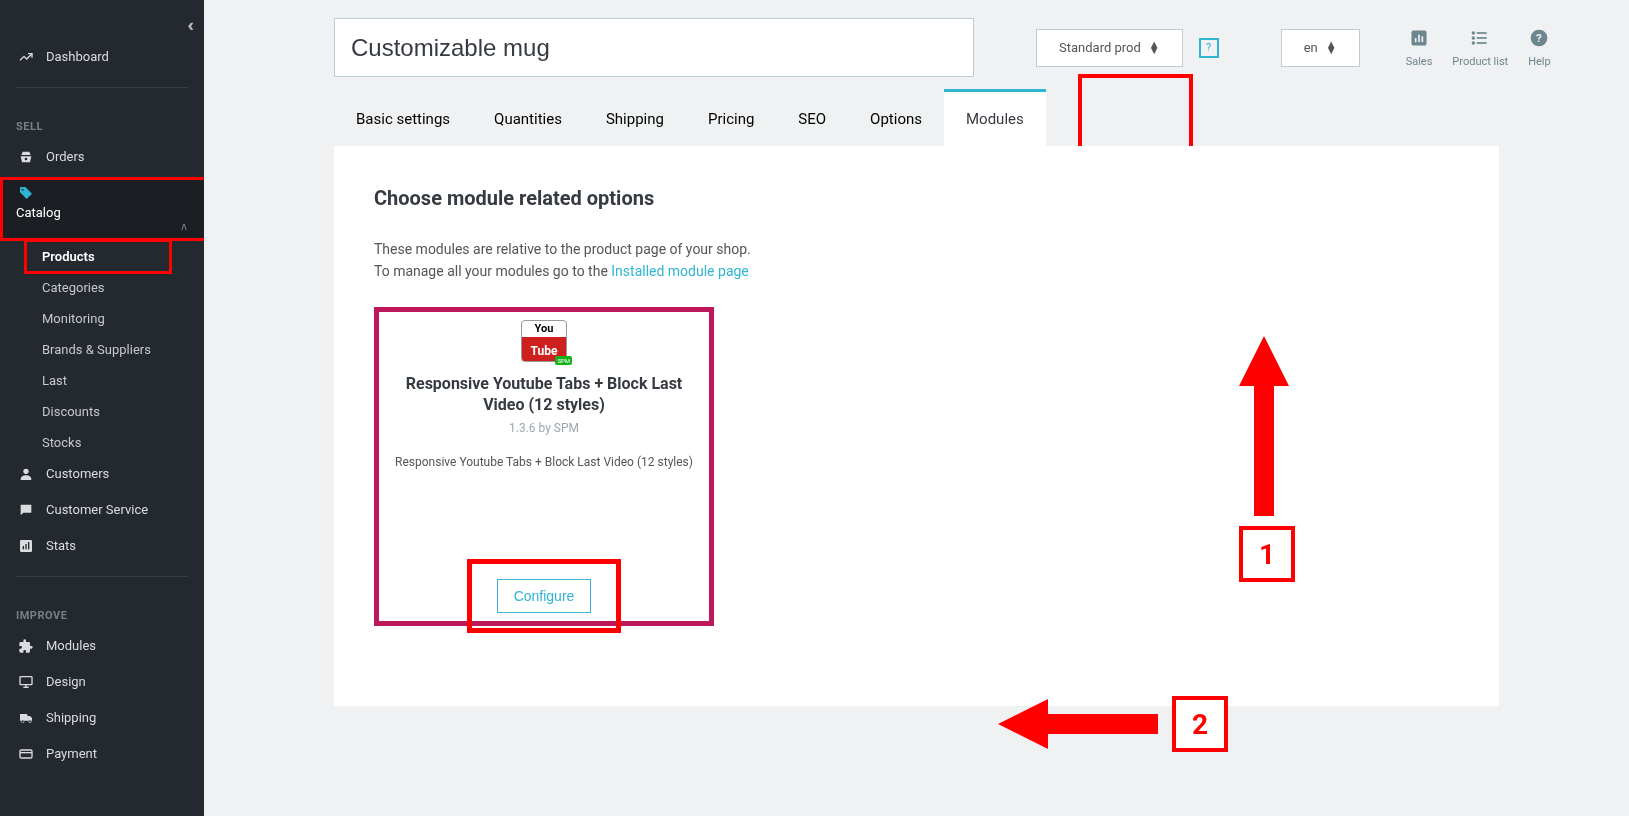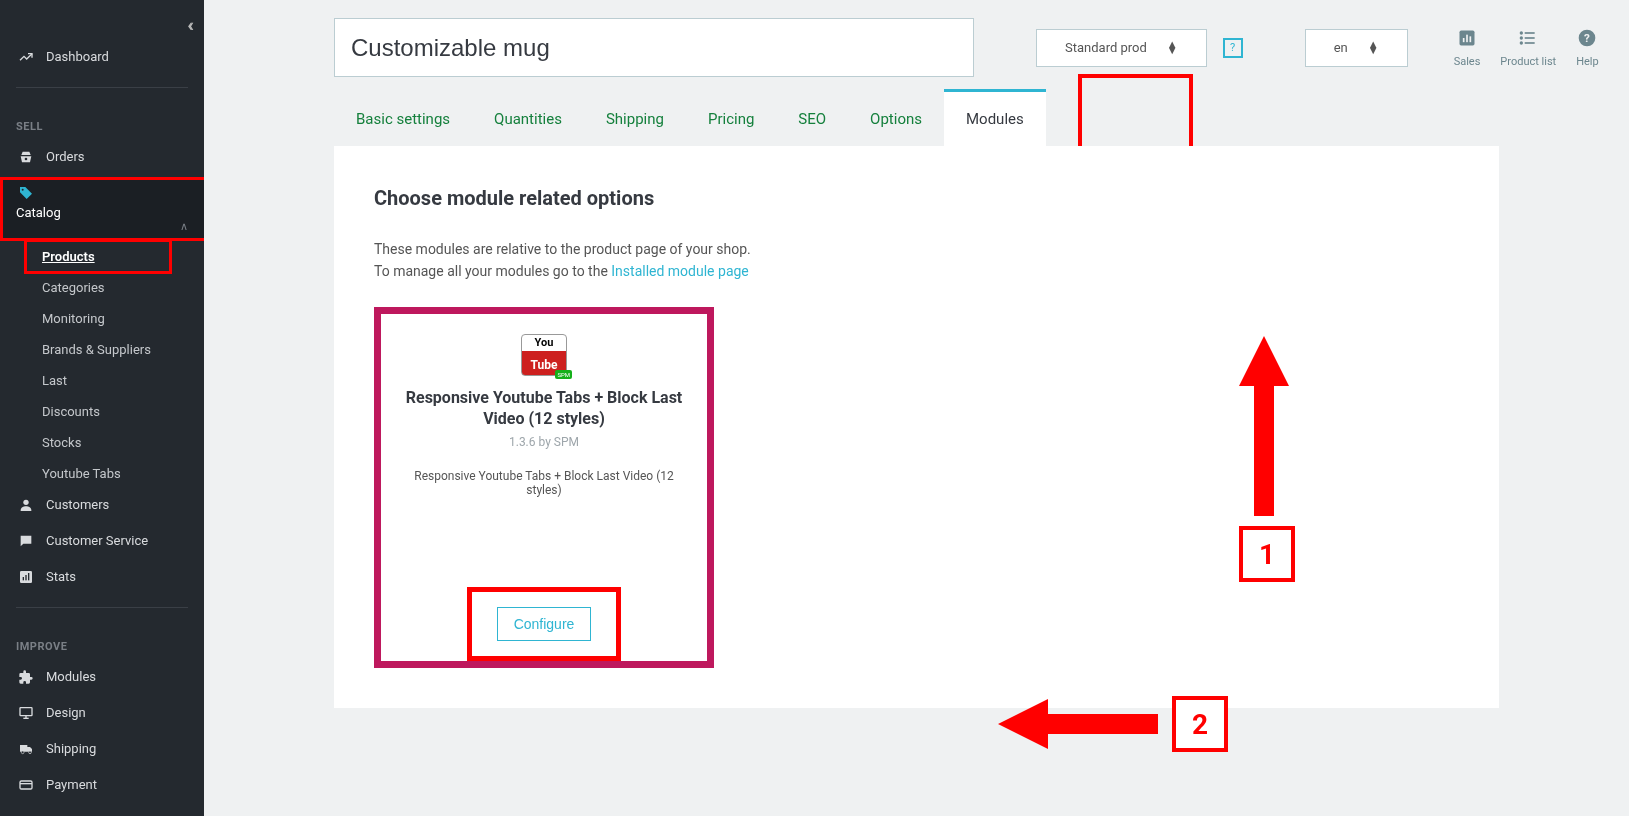--- a/index.html
+++ b/index.html
@@ -25,7 +25,7 @@
   .main { flex: 1; display: flex; flex-direction: column; }
   .topbar { padding: 18px 30px 12px 130px; display: flex; align-items: center; gap: 16px; background: #eff1f2; }
   .product-name-input { flex: 0 0 640px; height: 59px; border: 1px solid #bbcdd2; background: #fff; font-size: 24px; color: #363a41; padding: 0 16px; }
-  .dropdown-pill { height: 38px; border: 1px solid #bbcdd2; background: #fff; padding: 0 28px; display: flex; align-items: center; gap: 20px; color: #555; font-size: 13px; cursor: pointer; }
+  .dropdown-pill { height: 38px; border: 1px solid #bbcdd2; background: #fff; padding: 0 22px; display: flex; align-items: center; gap: 8px; color: #555; font-size: 13px; cursor: pointer; }
   .dropdown-pill .arrows { font-size: 11px; line-height: 6px; color: #555; }
   .help-q { width: 20px; height: 20px; border: 2px solid #2fb5d2; color: #2fb5d2; font-size: 11px; display: flex; align-items: center; justify-content: center; }
   .quicklinks { display: flex; gap: 20px; margin-left: 30px; }

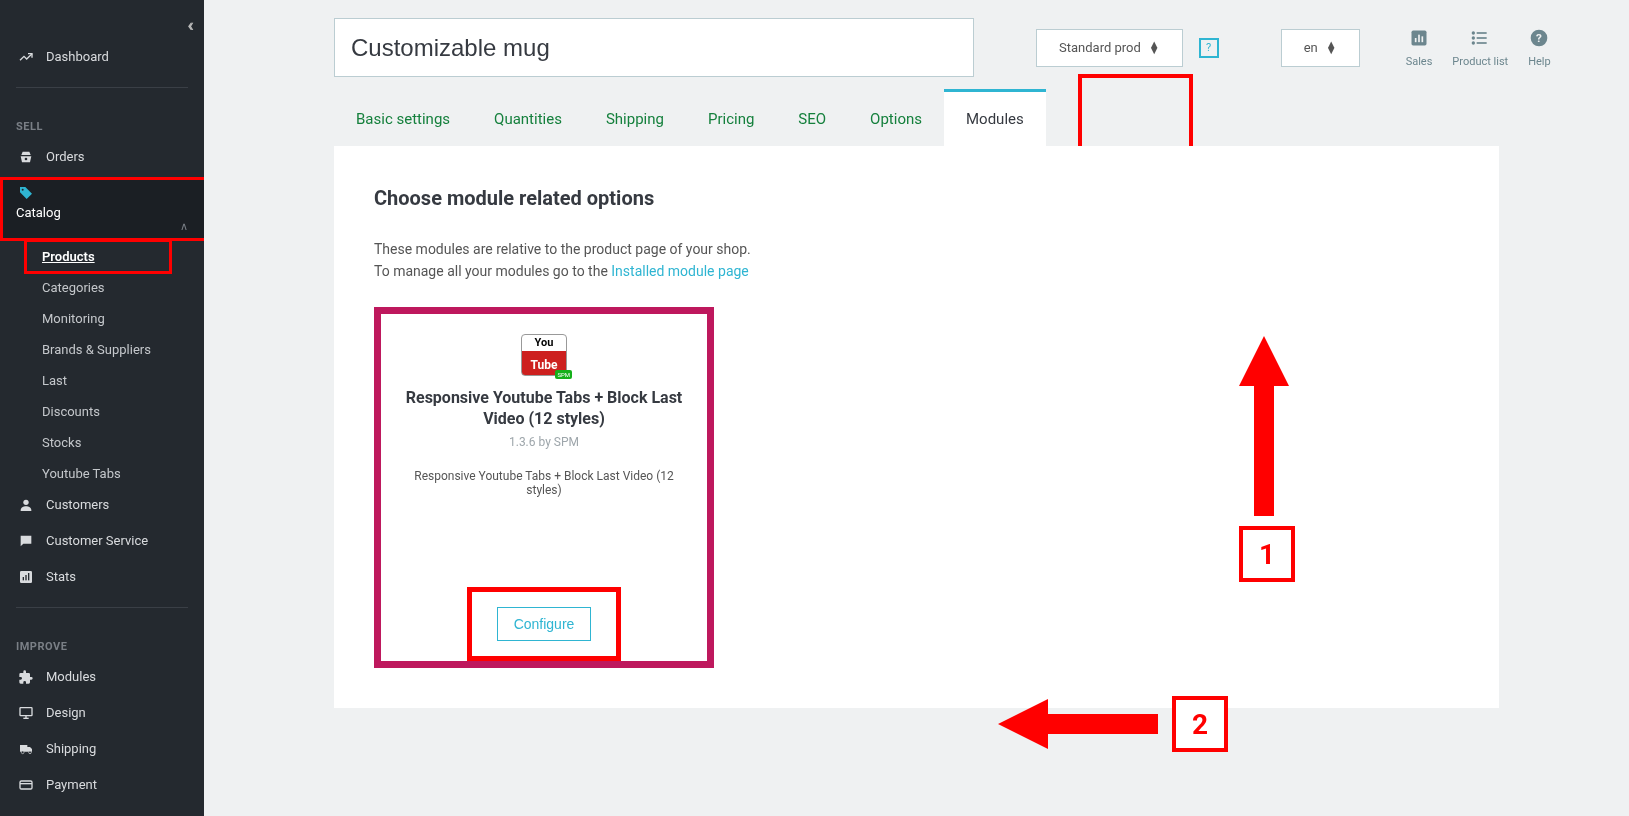--- a/index.html
+++ b/index.html
@@ -33,7 +33,7 @@
   .ql-icon { font-size: 20px; color: #6c868e; }
   
   .tabs-wrap { padding: 0 130px; display: flex; align-items: flex-end; position: relative; }
-  .tab { padding: 18px 22px; color: #15803d; font-size: 15px; cursor: pointer; }
+  .tab { padding: 18px 22px; color: #000000; font-size: 15px; cursor: pointer; }
   .tab.active { background: #fff; border-top: 3px solid #2fb5d2; color: #363a41; }
   .tab-highlight { position: absolute; border: 4px solid #ff0000; left: 874px; top: -15px; width: 115px; height: 78px; pointer-events: none; }
   

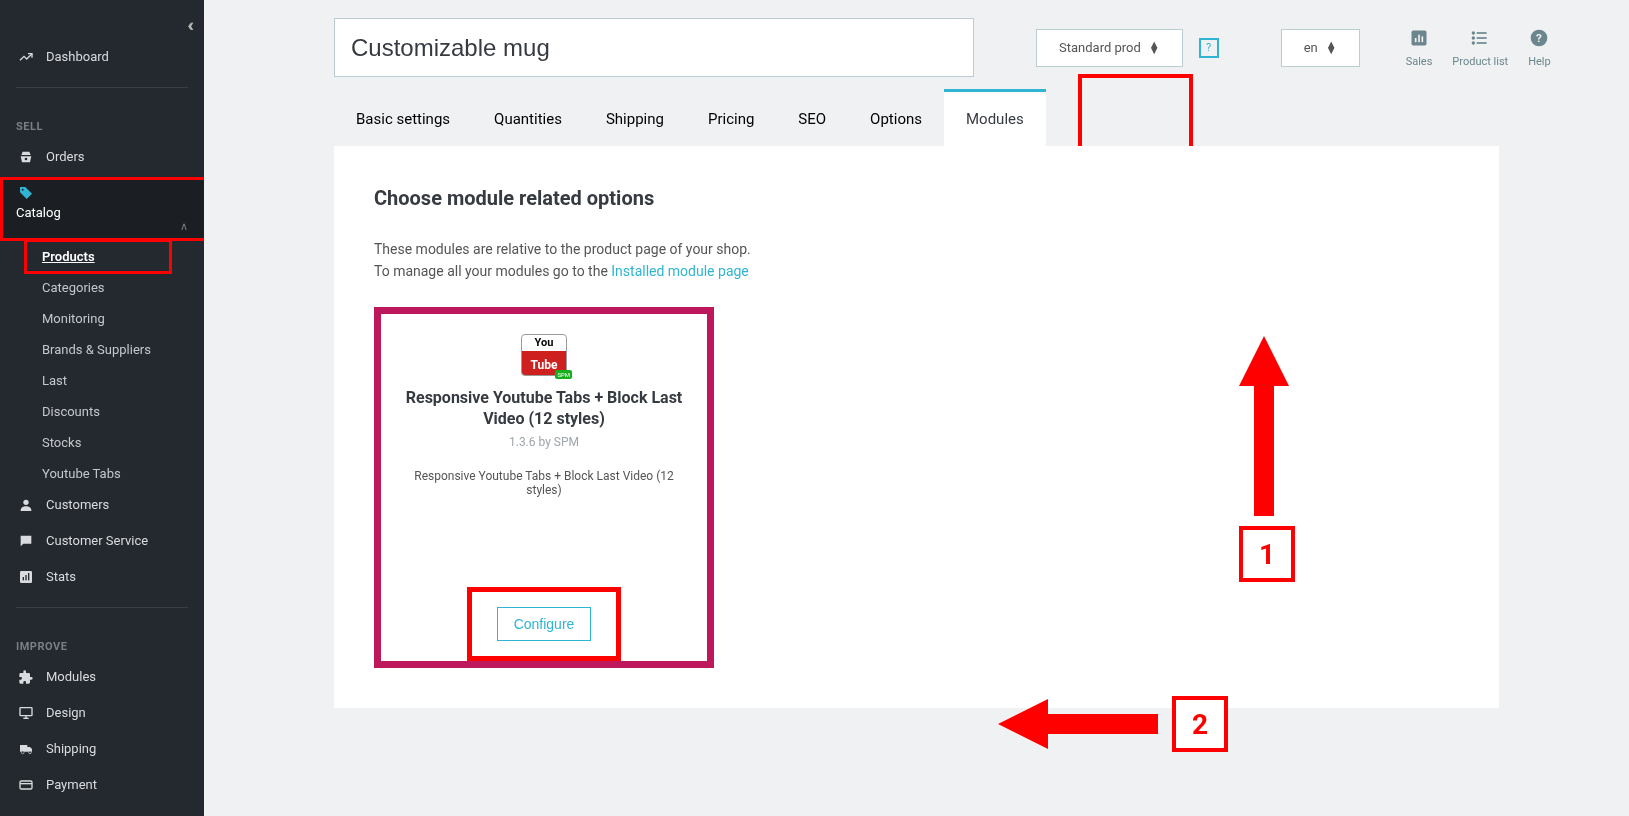--- a/index.html
+++ b/index.html
@@ -16,7 +16,7 @@
   .sidebar-item.active .sidebar-icon { color: #2fb5d2; }
   .sidebar-item .caret { margin-left: auto; font-size: 11px; color: #7a7f86; }
   .sidebar-sub { padding-left: 42px; font-size: 13px; color: #c4c7cb; }
-  .sidebar-sub.active { color: #fff; font-weight: 600; text-decoration: underline; }
+  .sidebar-sub.active { color: #fff; font-weight: 600; }
   .catalog-box { position: relative; }
   .catalog-box::after { content: ""; position: absolute; left: 0; right: -6px; top: 0; bottom: 0; border: 3px solid #ff0000; pointer-events: none; }
   .products-box { position: relative; }

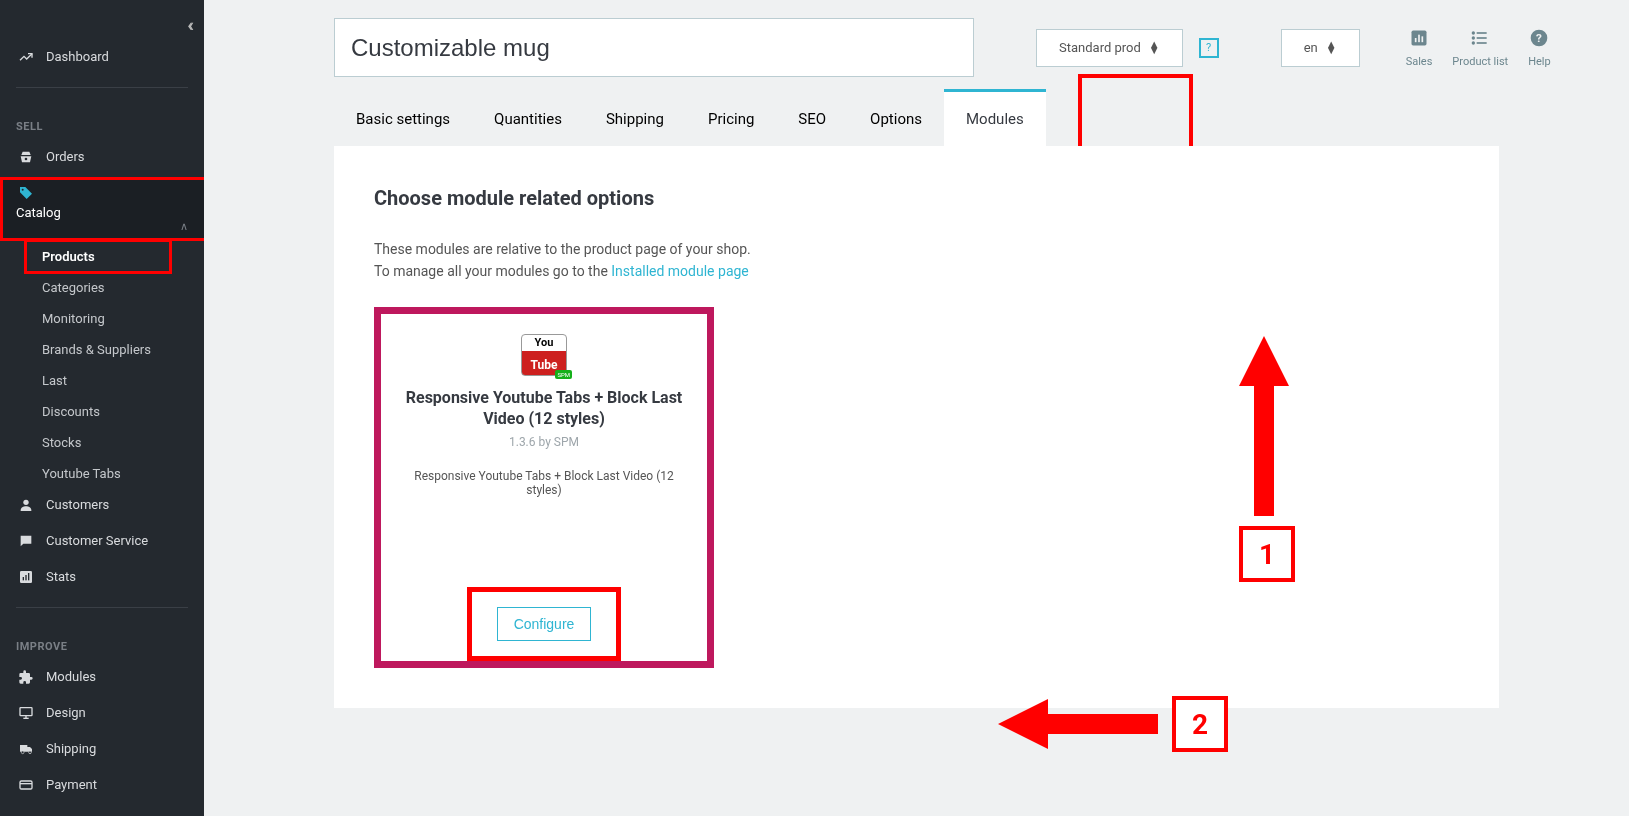--- a/index.html
+++ b/index.html
@@ -41,7 +41,7 @@
   .panel h2 { font-size: 20px; font-weight: 700; color: #363a41; margin-bottom: 28px; }
   .panel-desc { color: #555; font-size: 14px; line-height: 1.6; }
   .panel-desc a { color: #2fb5d2; text-decoration: none; }
-  .module-card { width: 340px; border: 7px solid #be185d; margin-top: 24px; padding: 20px; text-align: center; }
+  .module-card { width: 340px; border: 5px solid #be185d; margin-top: 24px; padding: 8px; text-align: center; }
   .mod-logo { width: 46px; height: 42px; background: linear-gradient(#fff 0 40%, #cd201f 40% 100%); border: 1px solid #999; border-radius: 4px; margin: 0 auto 12px; position: relative; }
   .mod-logo::before { content: "You"; position: absolute; top: 1px; left: 0; right: 0; font-size: 11px; font-weight: 700; color: #000; }
   .mod-logo::after { content: "Tube"; position: absolute; bottom: 3px; left: 0; right: 0; font-size: 12px; font-weight: 700; color: #fff; }

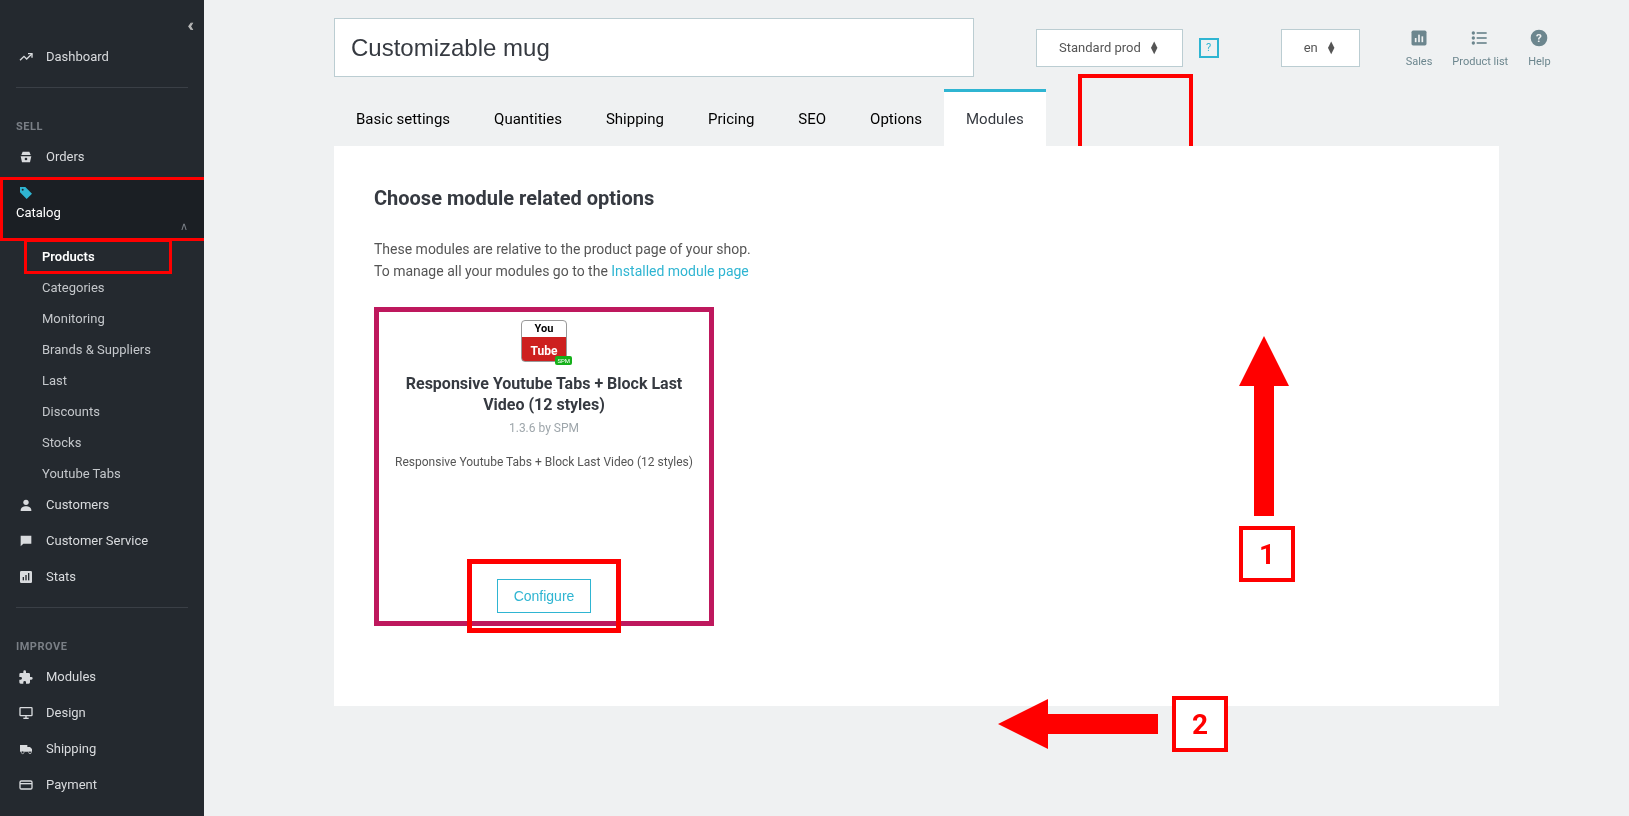--- a/index.html
+++ b/index.html
@@ -111,7 +111,6 @@
     <div class="sidebar-sub">Last</div>
     <div class="sidebar-sub">Discounts</div>
     <div class="sidebar-sub">Stocks</div>
-    <div class="sidebar-sub">Youtube Tabs</div>
 
     <div class="sidebar-item">
       <span class="sidebar-icon">

